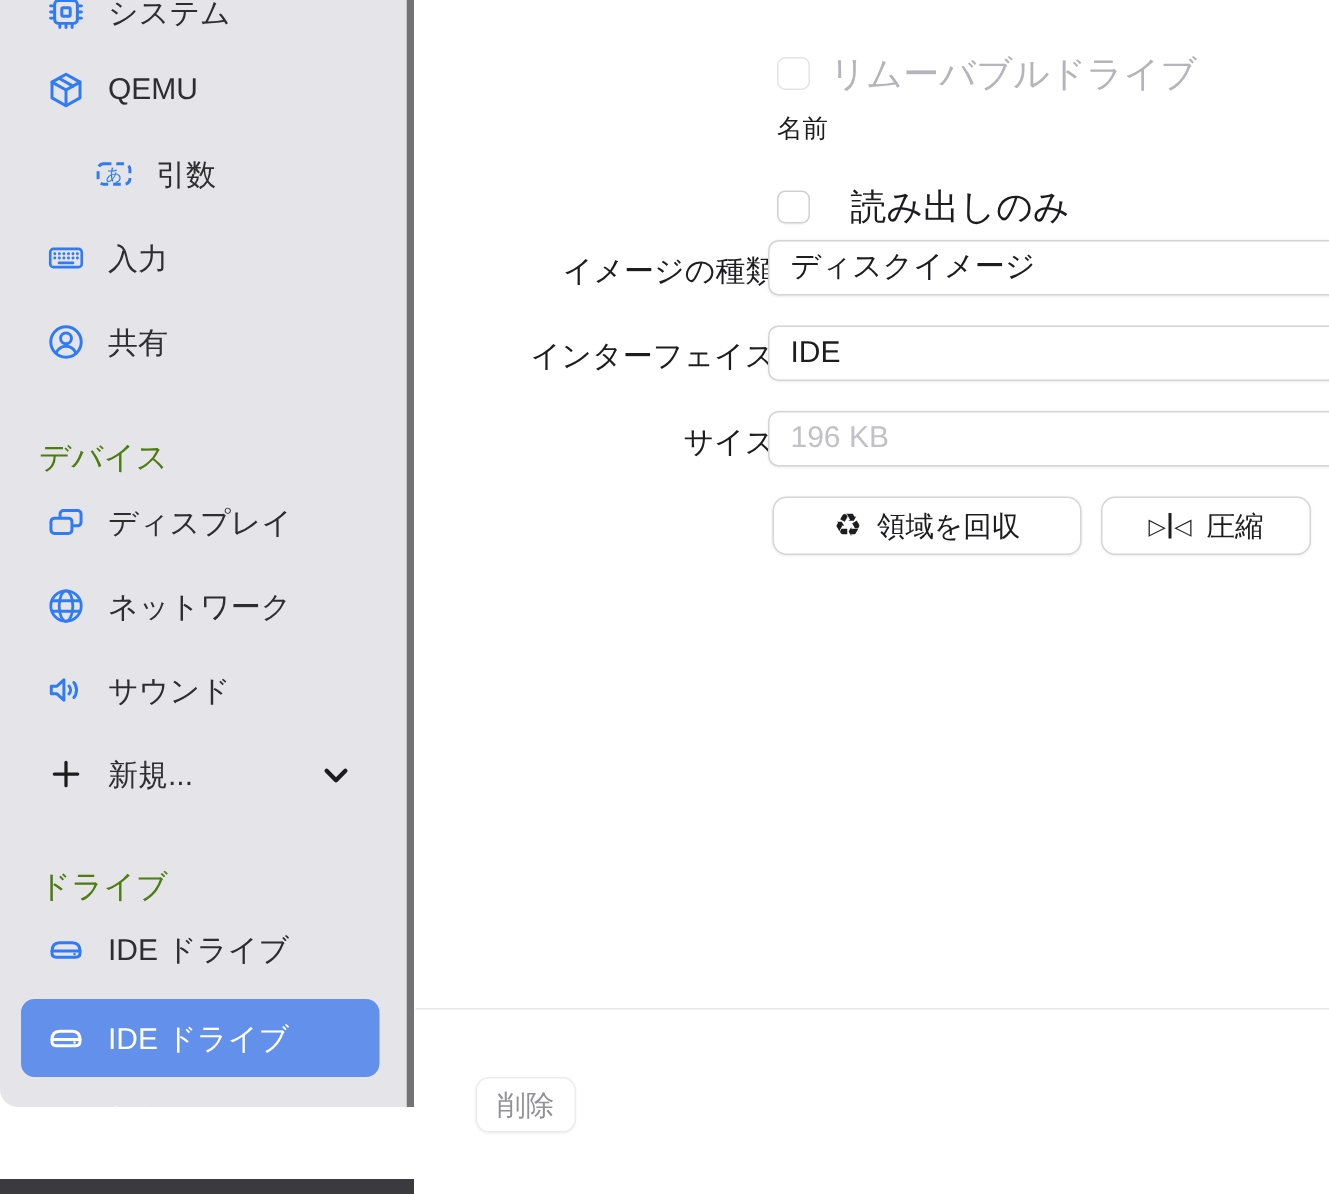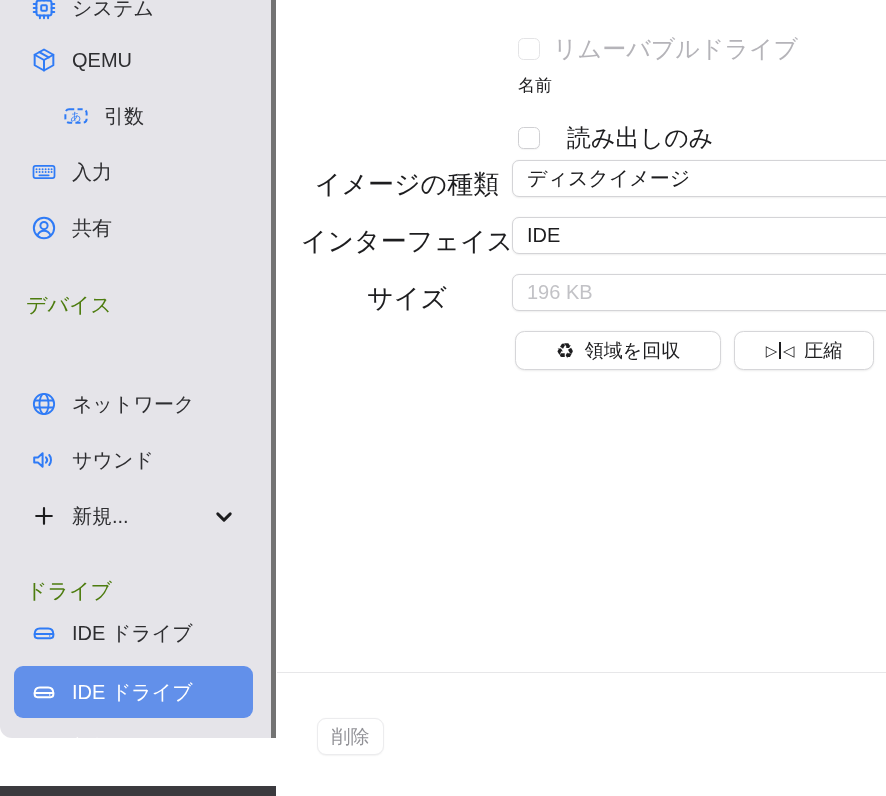--- a/index.html
+++ b/index.html
@@ -40,8 +40,8 @@
   .muted { color:#b5b4b9; }
   .dark-text { color:#1d1d1f;padding-left:14px; }
   .plain-label { position:absolute; font-size:17px; color:#1d1d1f; }
-  .f-label { position:absolute; left:20px; width:220px; text-align:center;
-    font-size:26px; color:#1d1d1f; white-space:nowrap; }
+  .f-label { position:absolute; left:20px; width:220px; text-align:right;
+    font-size:20px; color:#1d1d1f; white-space:nowrap; }
   .field { position:absolute; left:235px; width:400px; height:37px;
     background:#fff; border:1px solid #d4d4d7; border-radius:7px;
     box-shadow:0 0.5px 2px rgba(0,0,0,.07); font-size:20px; line-height:35px;

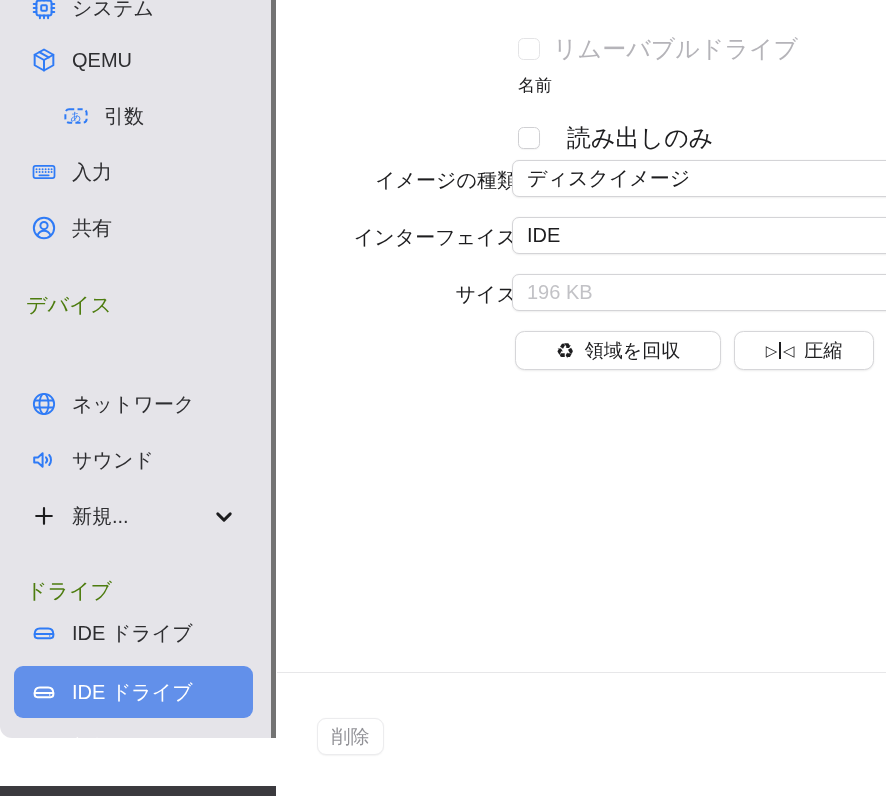--- a/index.html
+++ b/index.html
@@ -129,6 +129,15 @@
 
     <div class="s-header" style="top:291px">デバイス</div>
 
+    <div class="s-item" style="top:331px">
+      <span class="s-icon">
+        <svg width="28" height="28" viewBox="0 0 24 24" fill="none" stroke="currentColor" stroke-width="1.7">
+          <rect x="8.6" y="5.4" width="12" height="8.8" rx="2"></rect>
+          <rect x="3.4" y="9.8" width="12" height="8.8" rx="2" fill="#e5e4e9"></rect>
+        </svg>
+      </span>
+      <span class="s-label">ディスプレイ</span>
+    </div>
 
     <div class="s-item" style="top:387px">
       <span class="s-icon">

